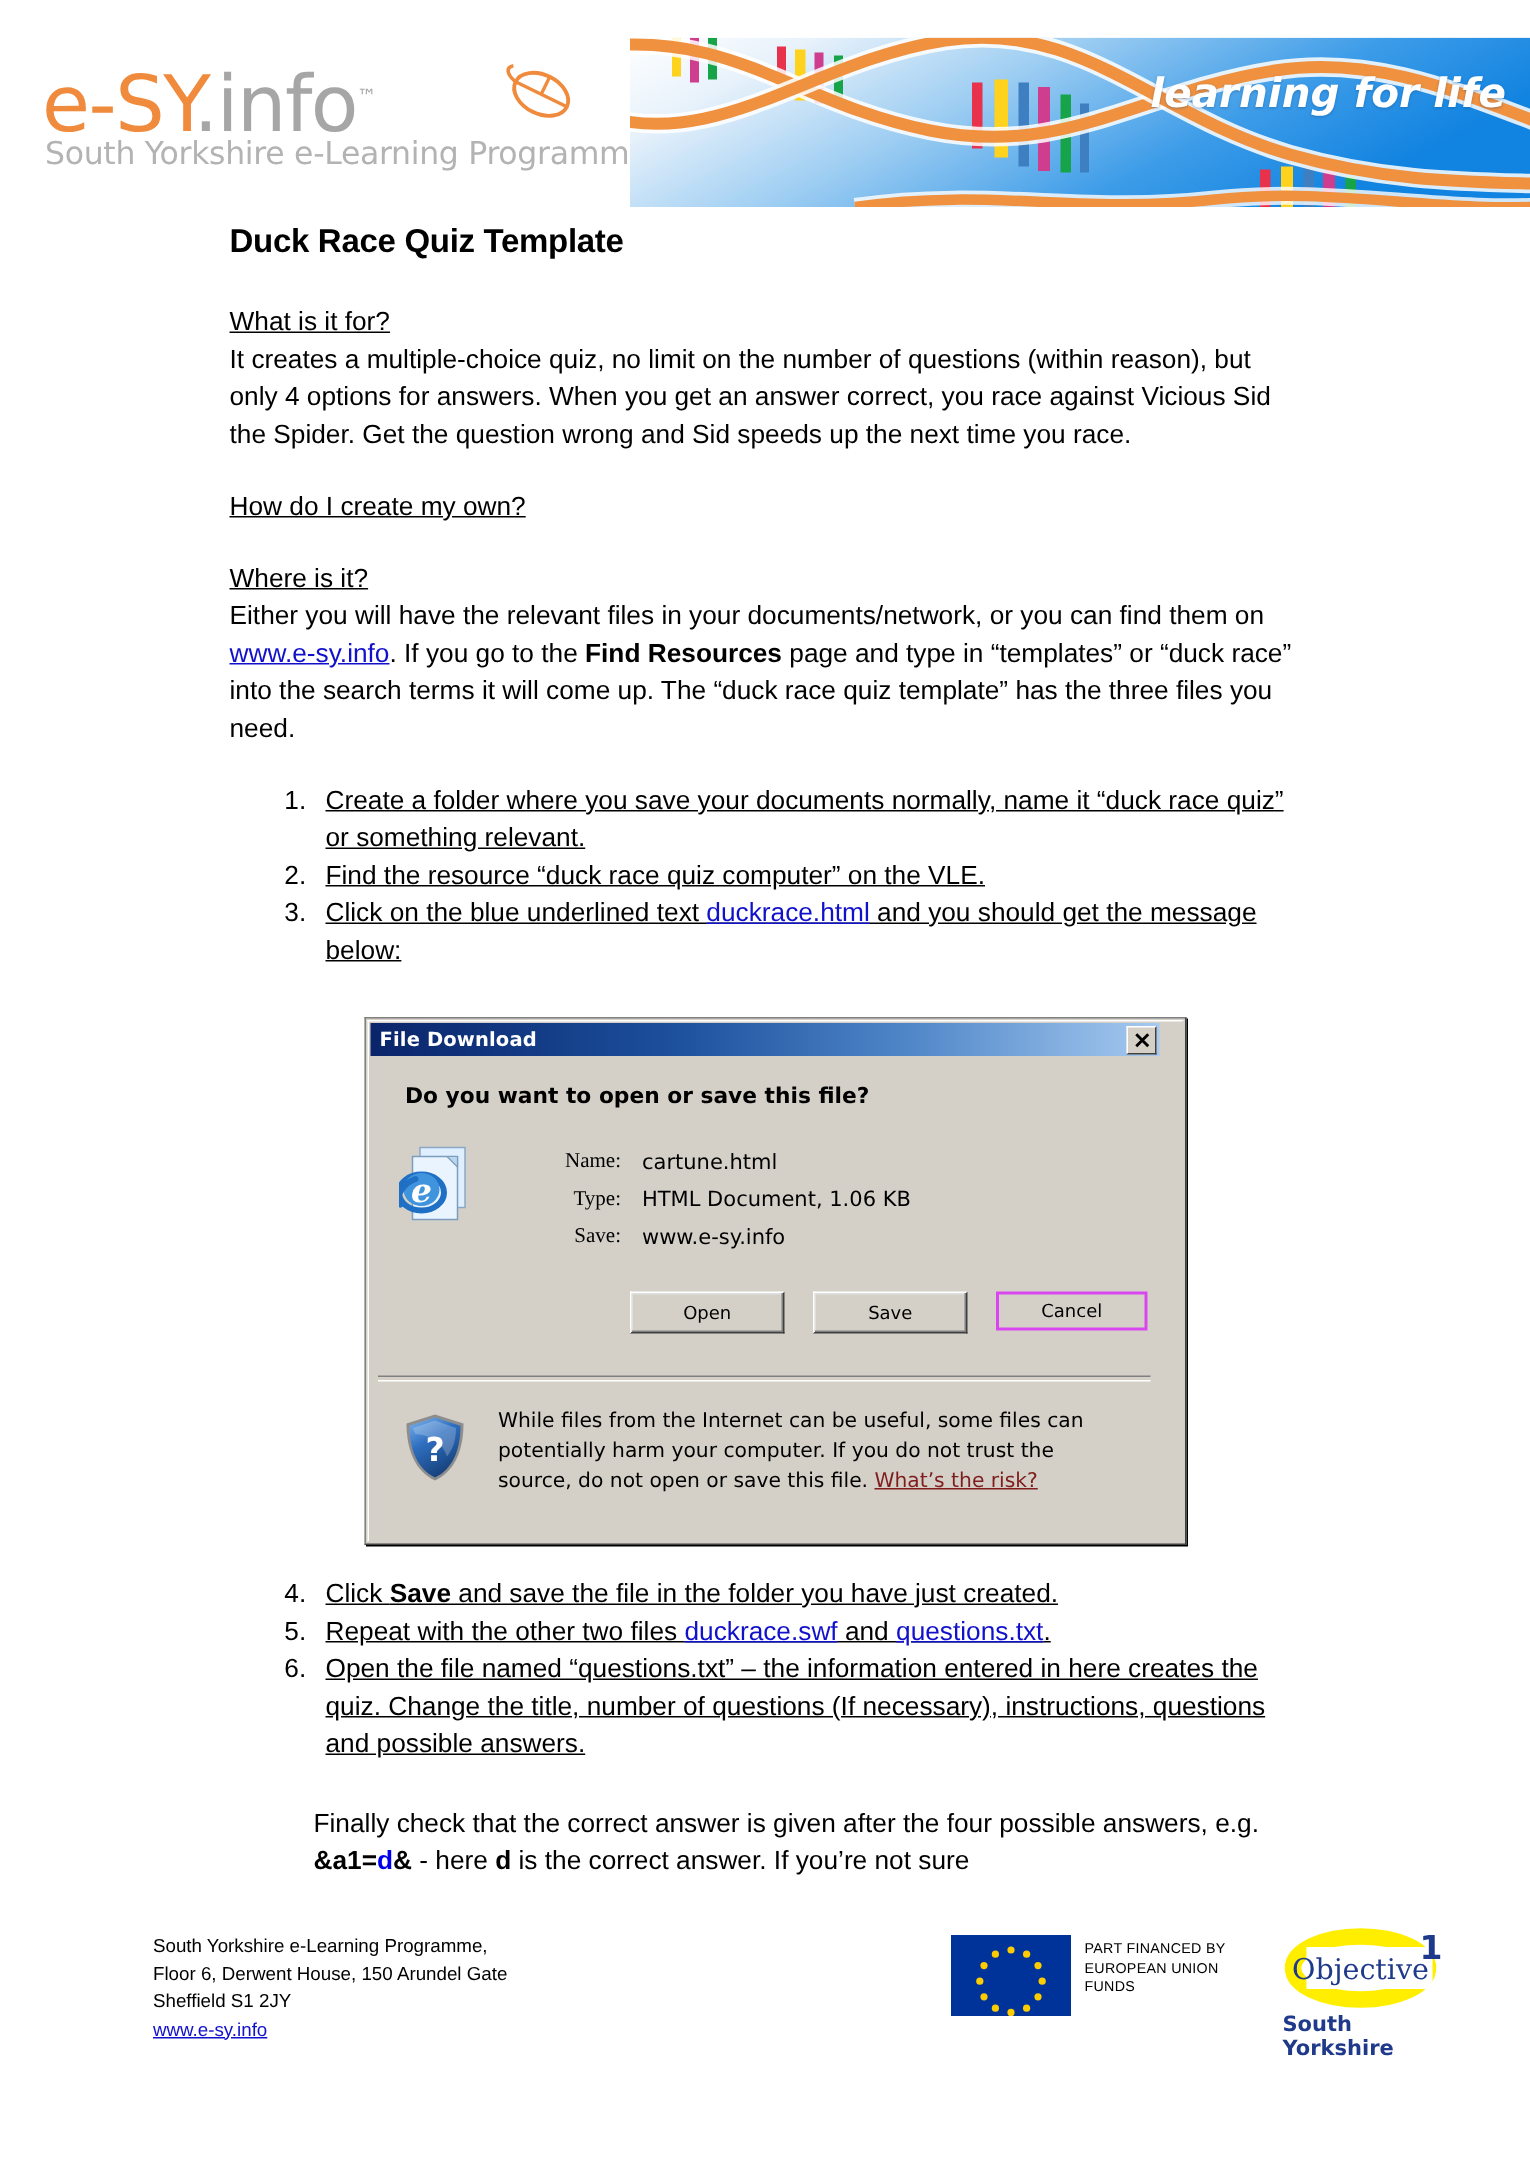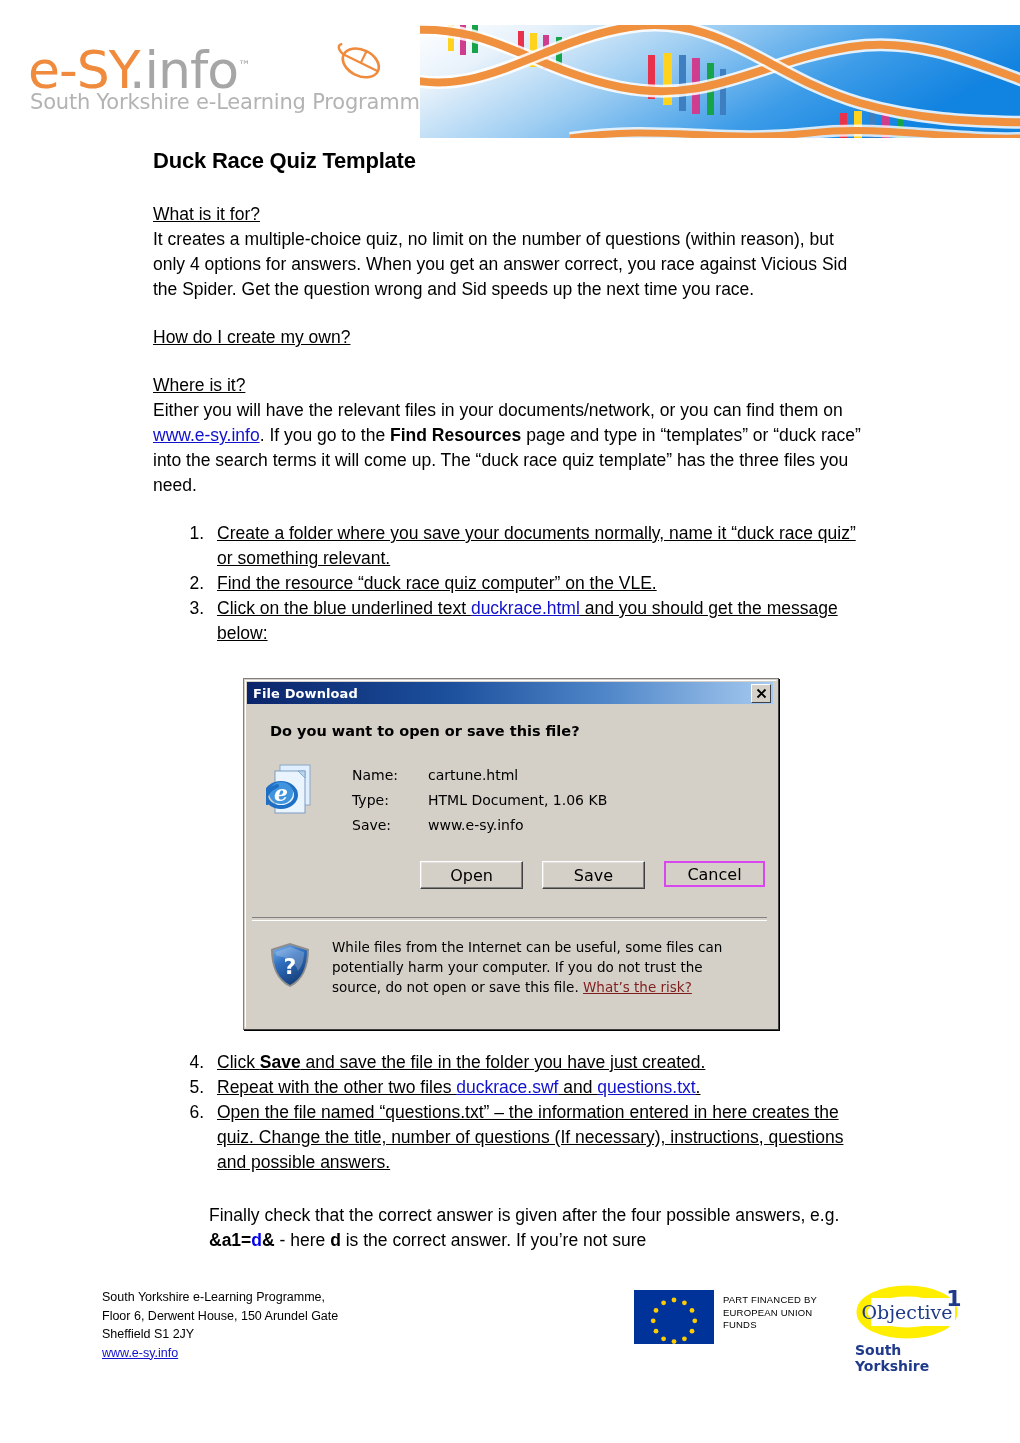--- a/index.html
+++ b/index.html
@@ -386,6 +386,7 @@
         <path d="M150 113 C 240 100 300 118 390 108 C 470 99 540 118 620 112" fill="none" stroke="#f0913f" stroke-width="7"></path>
       </g>
     </svg>
+    <div class="banner-tag">learning for life</div>
   </div>
 </div>
 

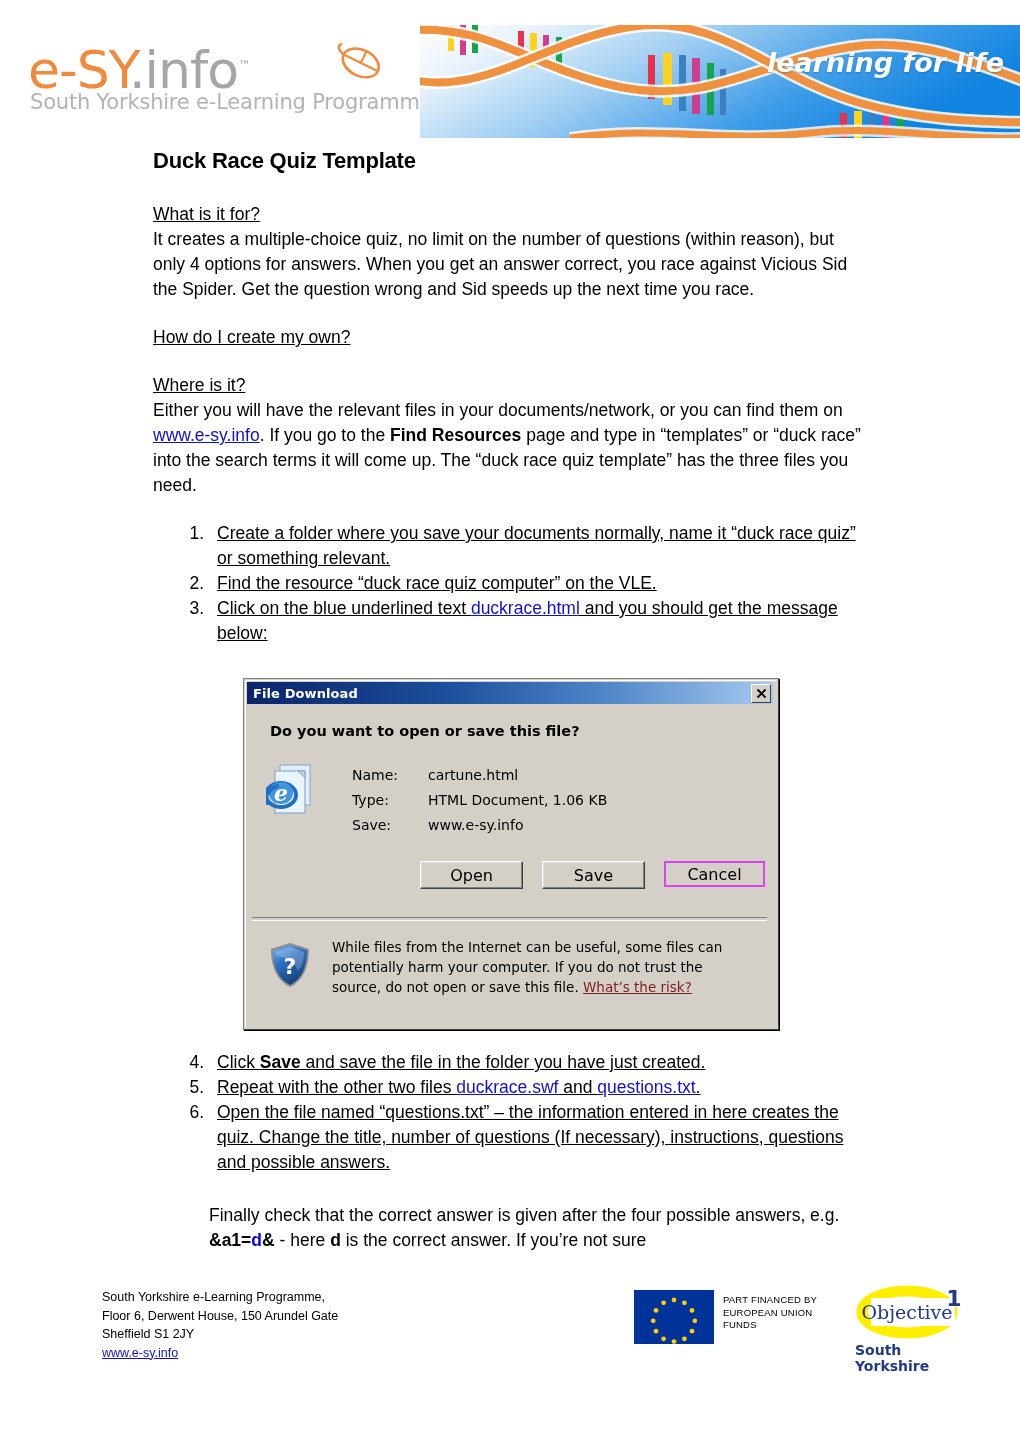--- a/index.html
+++ b/index.html
@@ -132,6 +132,7 @@
     border-bottom-color: #404040;
     box-shadow: 1px 1px 0 #000;
     font-family: "DejaVu Sans", sans-serif;
+    padding-left: 12px;
   }
   .dlg-inner {
     position: absolute;

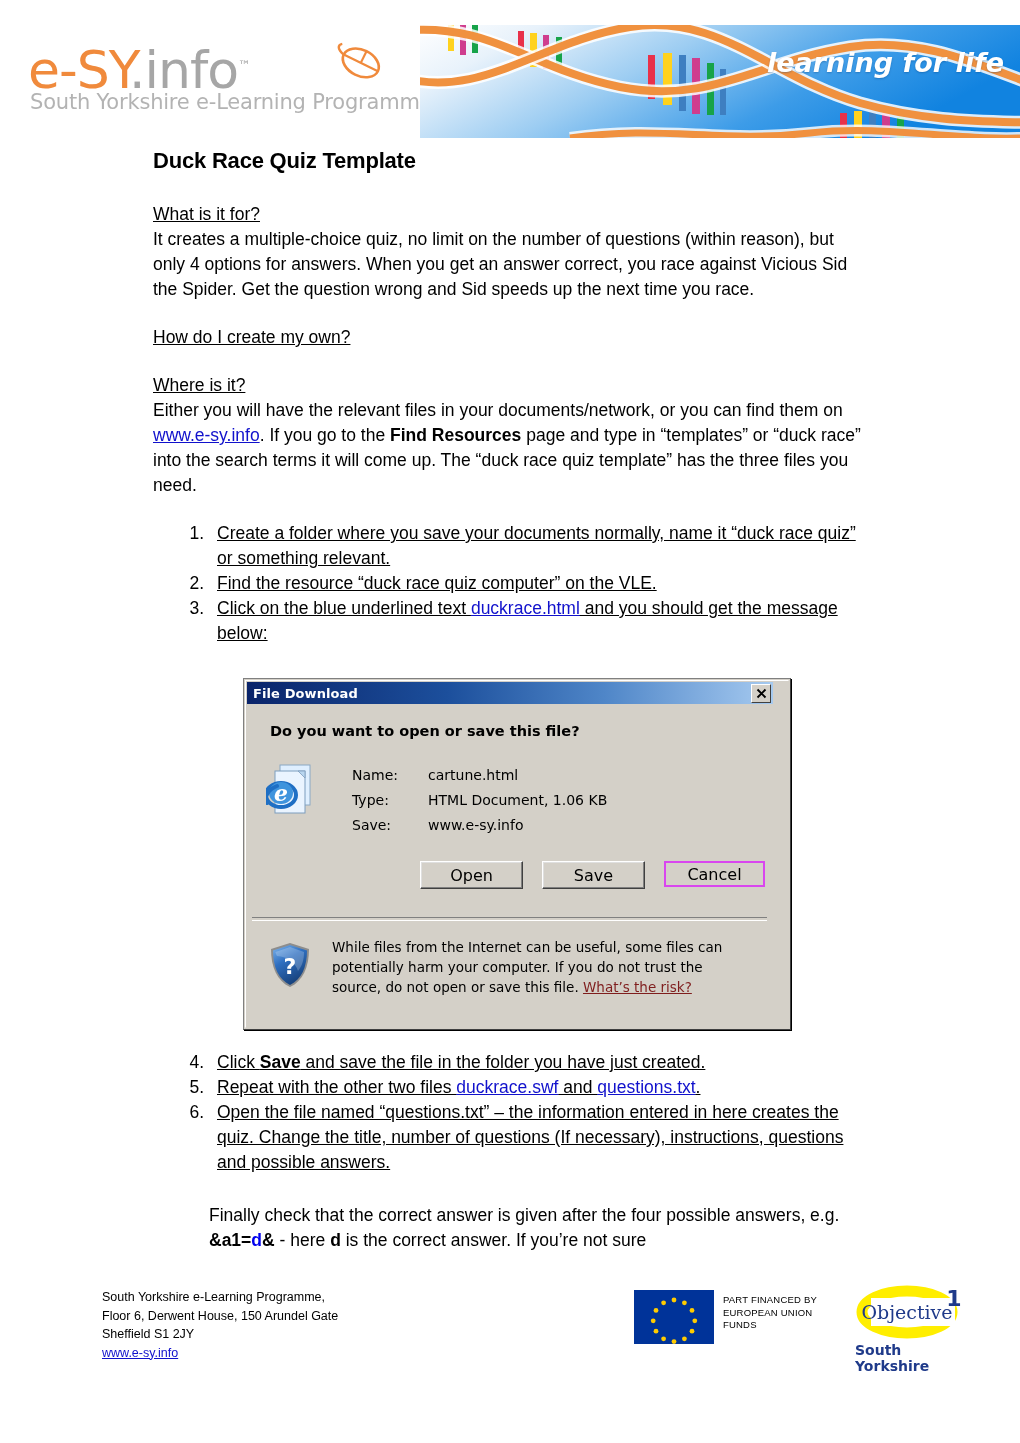--- a/index.html
+++ b/index.html
@@ -197,8 +197,9 @@
   }
   .field-label {
     width: 62px;
-    text-align: left;
+    text-align: right;
     padding-right: 14px;
+    font-family: Liberation Serif, serif;
   }
   .field-value { white-space: nowrap; }
 

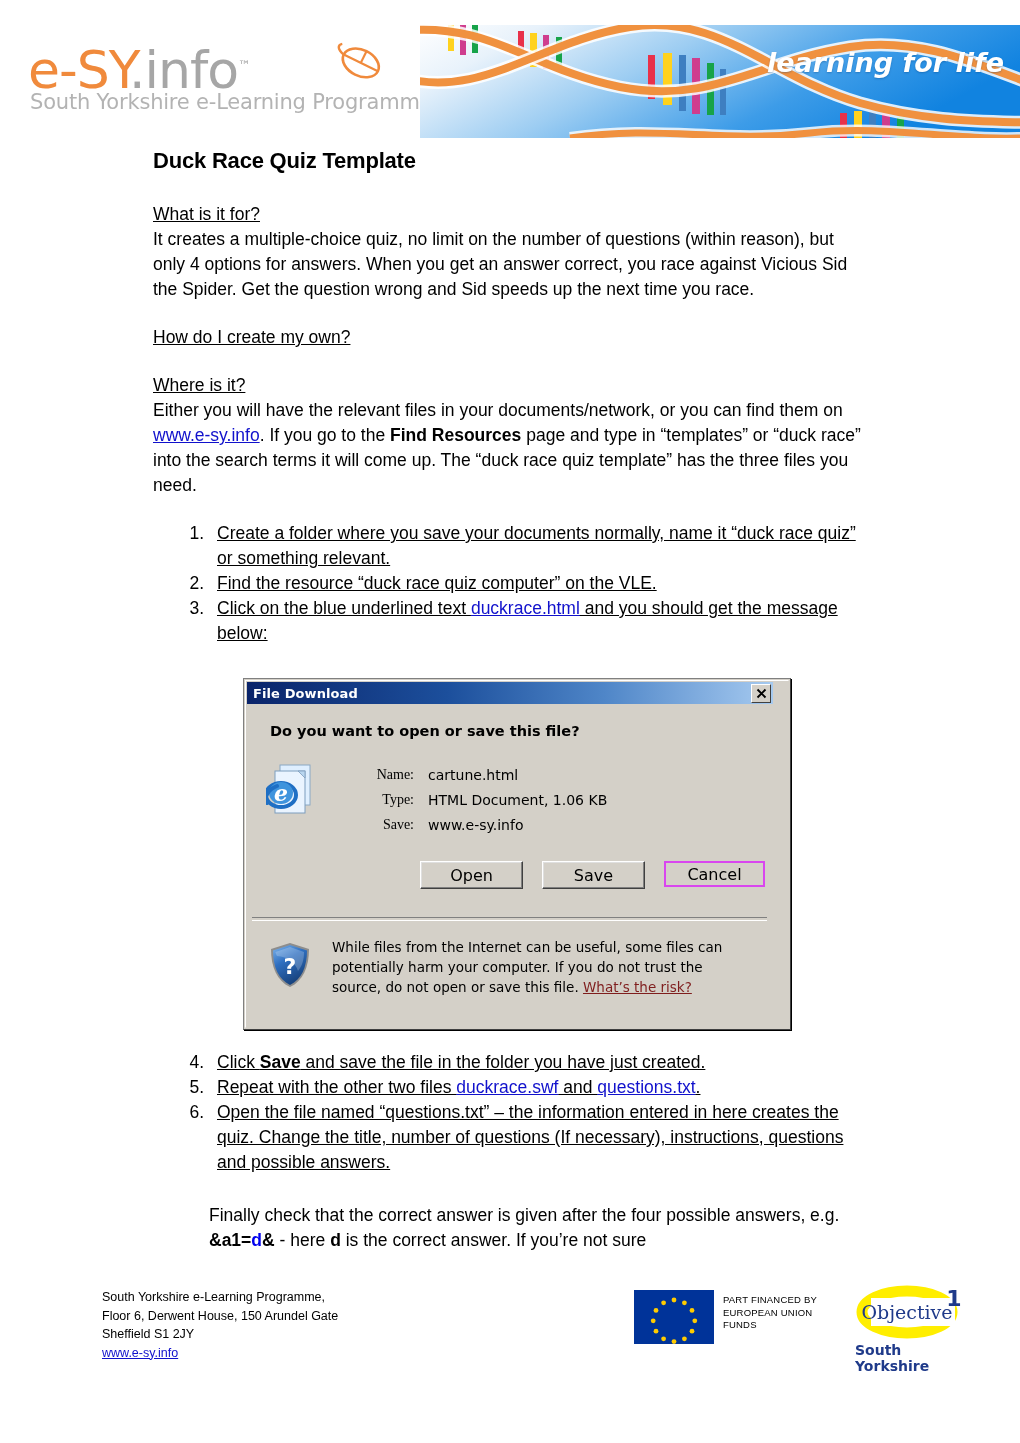--- a/index.html
+++ b/index.html
@@ -218,7 +218,7 @@
     border-bottom-color: #404040;
     box-shadow: inset -1px -1px 0 #808080, inset 1px 1px 0 #dfdfdf;
     font-family: "DejaVu Sans", sans-serif;
-    font-size: 16px;
+    font-size: 12px;
     color: #000;
     display: flex;
     align-items: center;

